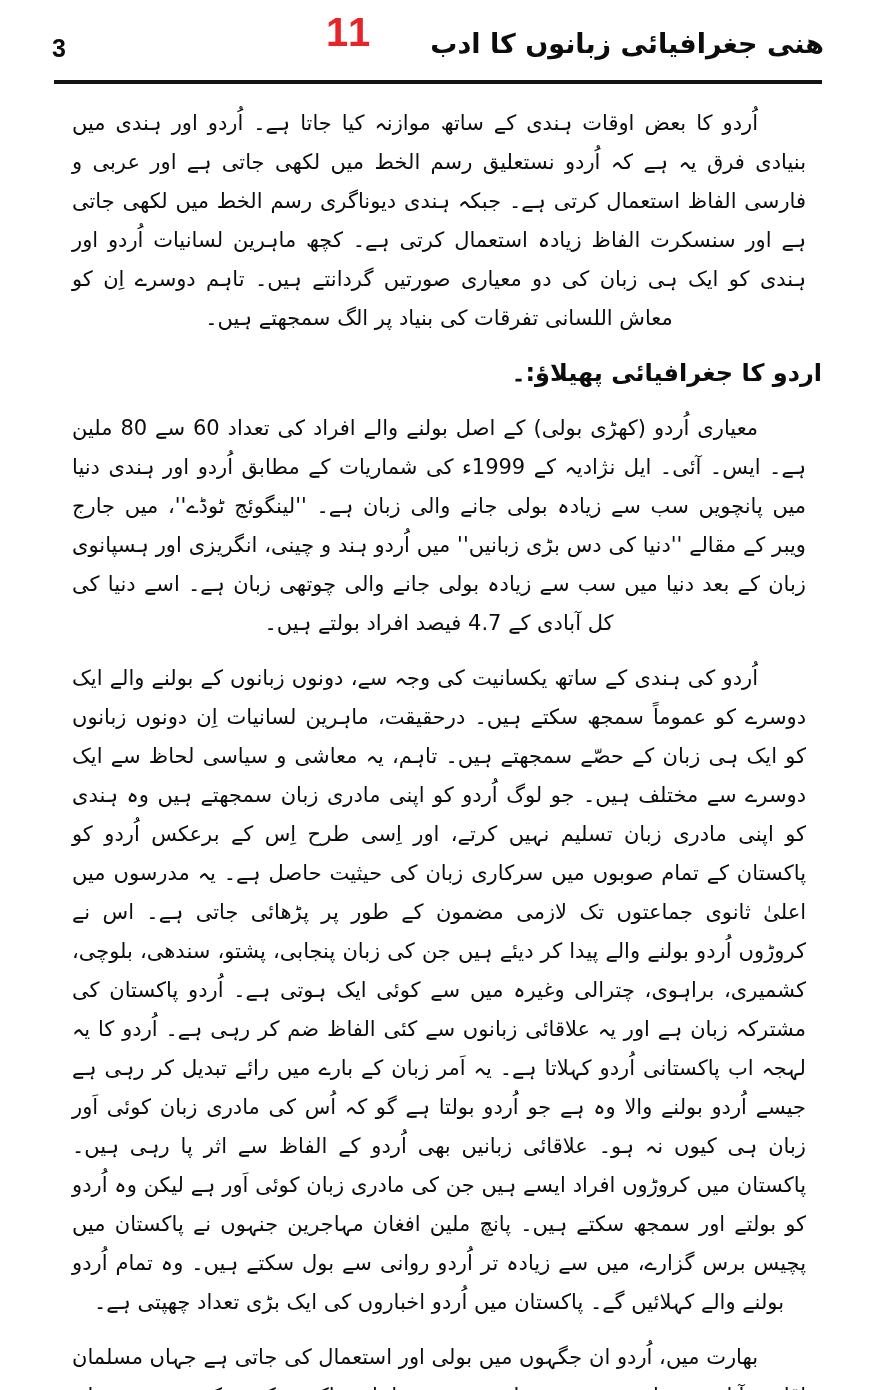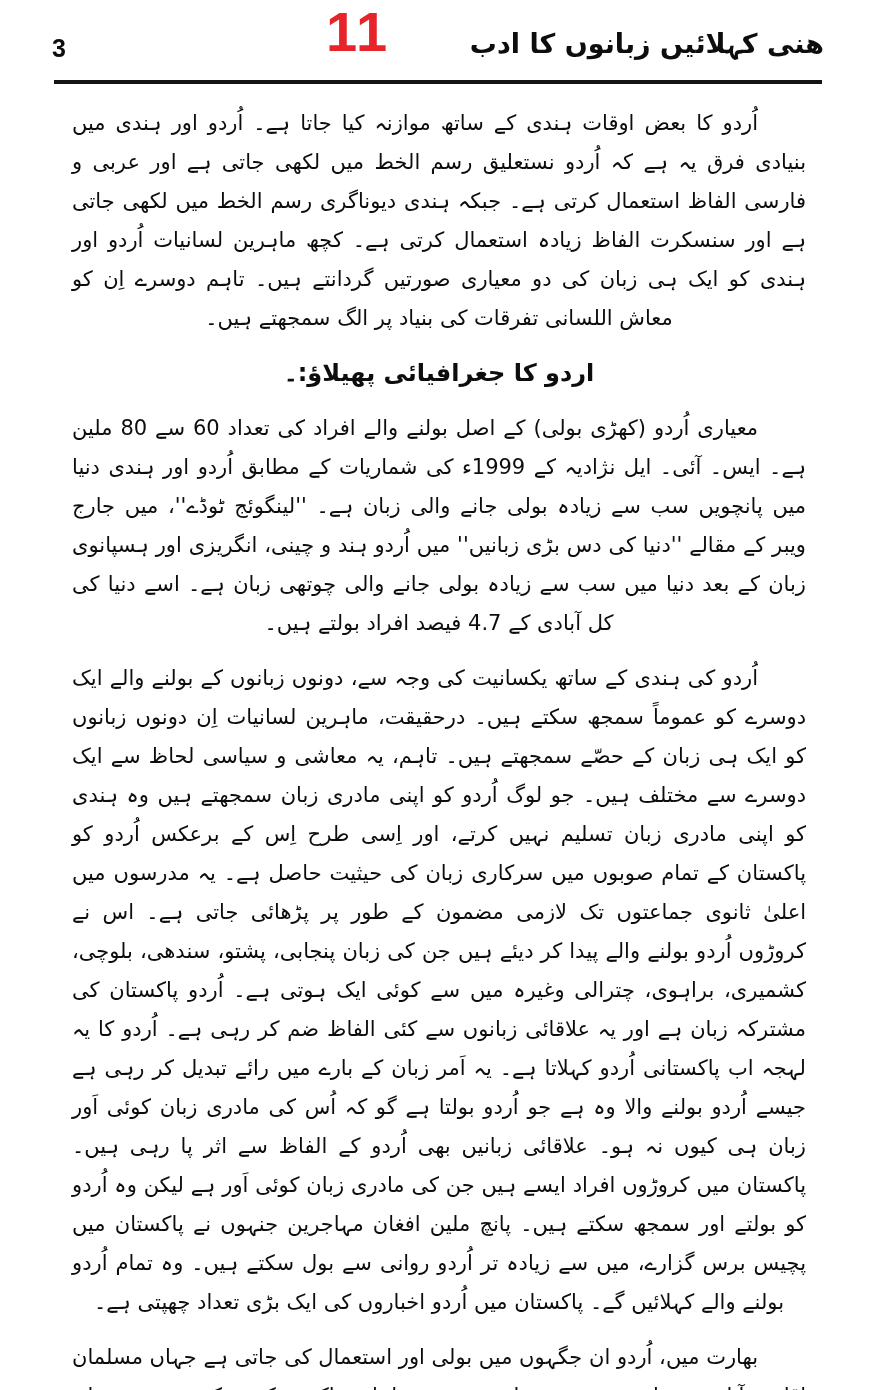--- a/index.html
+++ b/index.html
@@ -35,7 +35,7 @@
     position: absolute;
     left: 326px;
     top: 4px;
-    font-size: 56px;
+    font-size: 40px;
     line-height: 56px;
     font-weight: bold;
     font-family: "Liberation Sans", sans-serif;

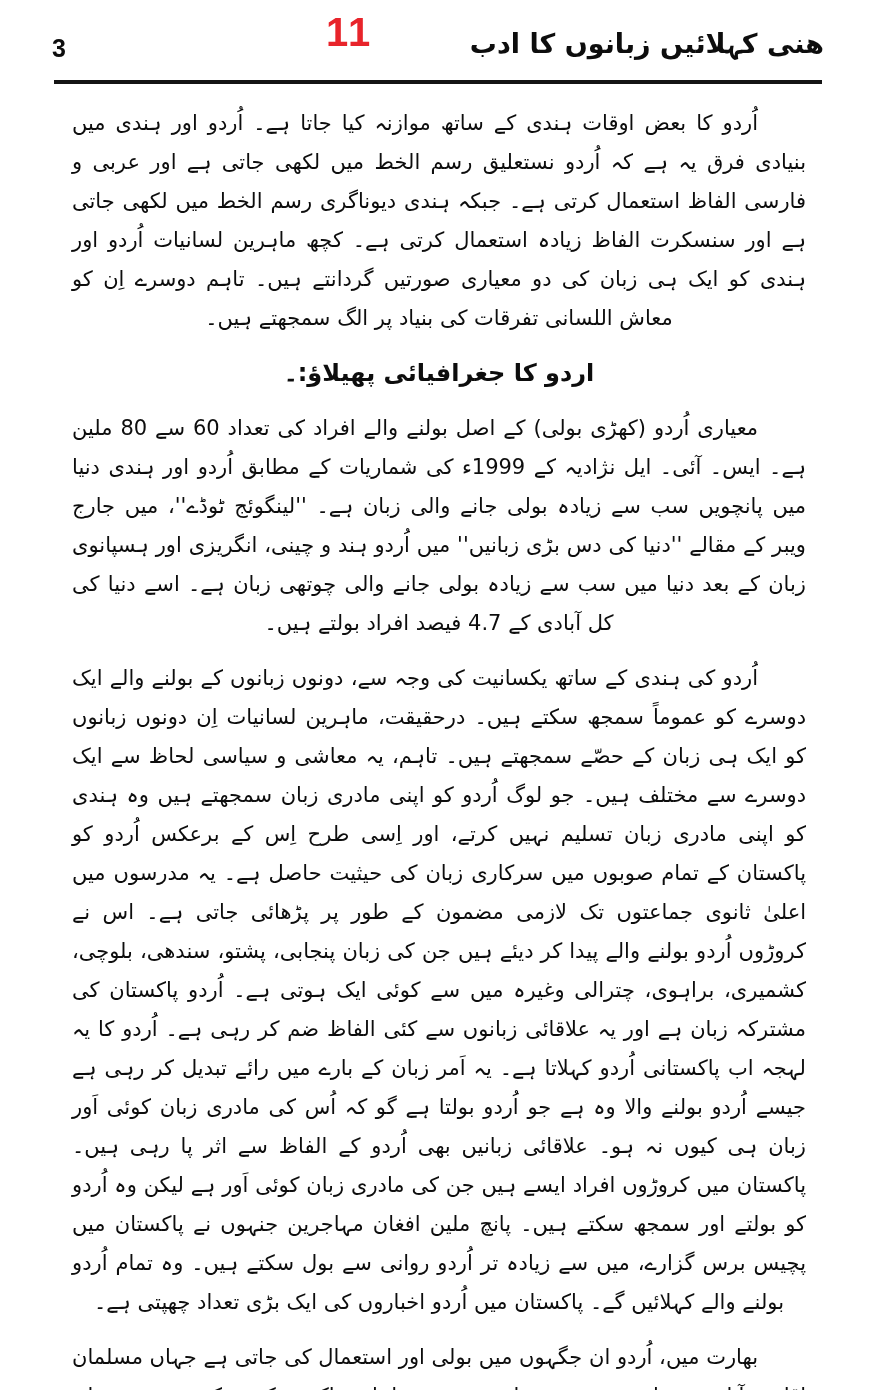--- a/index.html
+++ b/index.html
@@ -92,7 +92,7 @@
   <div class="header">
     <div class="page-number">3</div>
     <div class="chapter-number">11</div>
-    <div class="doc-title">ھنی کہلائیں زبانوں کا ادب</div>
+    <div class="doc-title">ھنی جغرافیائی زبانوں کا ادب</div>
     <div class="header-rule"></div>
   </div>
 

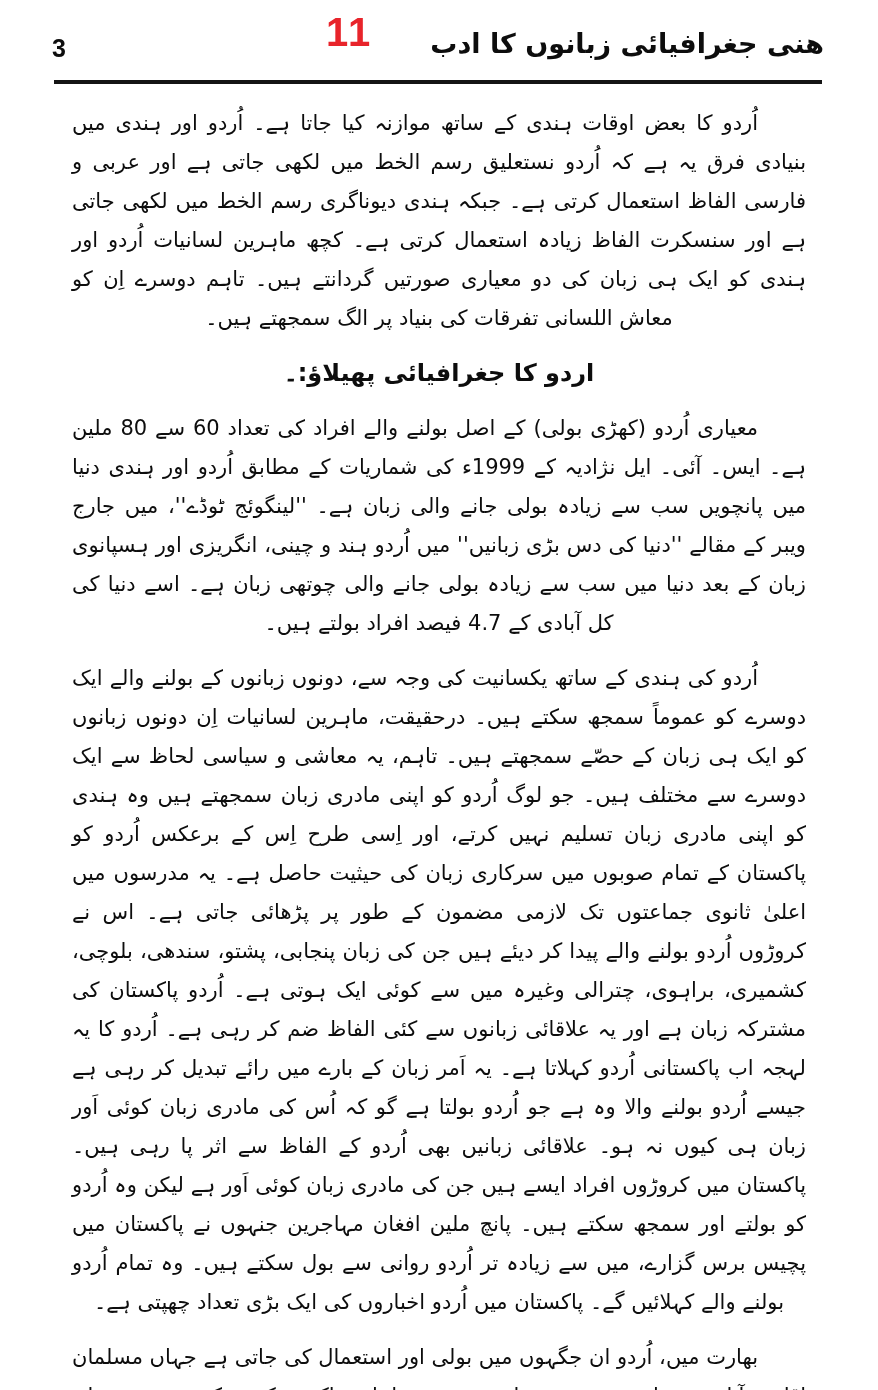--- a/index.html
+++ b/index.html
@@ -80,7 +80,7 @@
     font-size: 24px;
     font-weight: bold;
     line-height: 39px;
-    text-align: center;
+    text-align: right;
     text-indent: 0;
   }
 </style>

